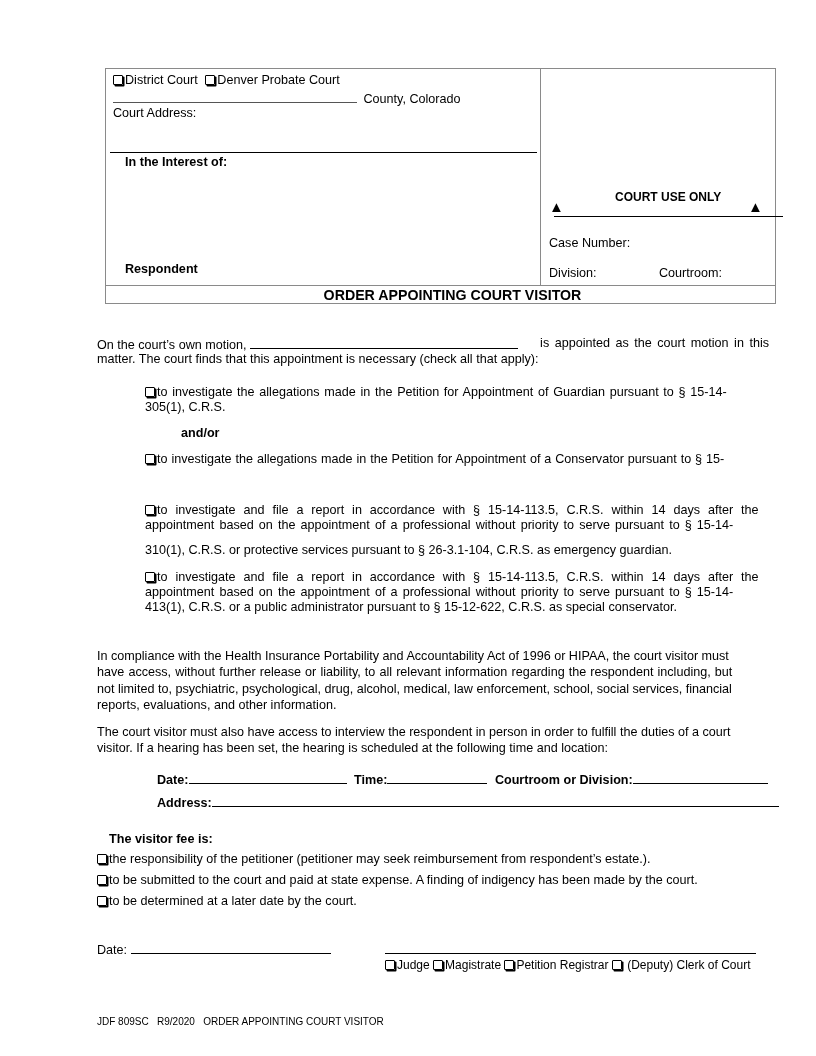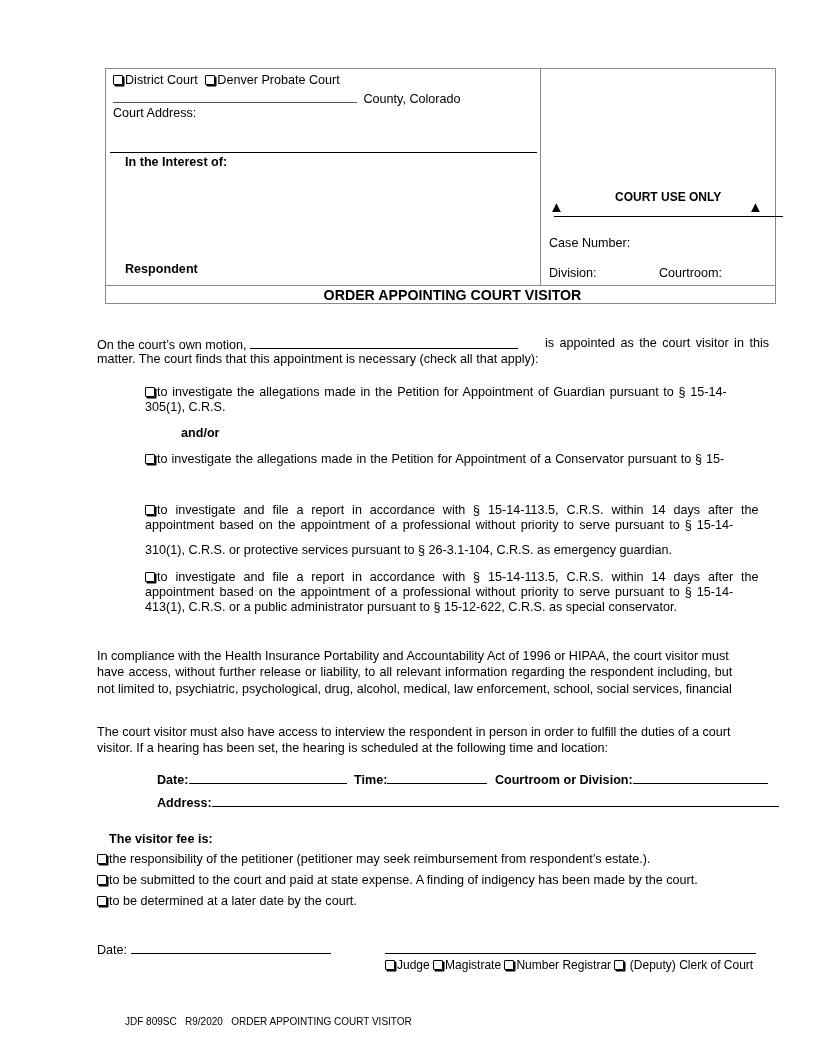--- a/index.html
+++ b/index.html
@@ -57,7 +57,7 @@
 
 <div class="abs" style="left:97px; top:336px; width:672px; white-space:nowrap; display:flex; justify-content:space-between;">
   <span><span>On the court’s own motion,</span> <span class="uline" style="width:268px;"></span></span>
-  <span style="word-spacing:2px;">is appointed as the court visitor in this</span>
+  <span style="word-spacing:2px;">is appointed as the court motion in this</span>
 </div>
 <div class="abs" style="left:97px; top:352px;text-align:center;">matter.  The court finds that this appointment is necessary (check all that apply):</div>
 

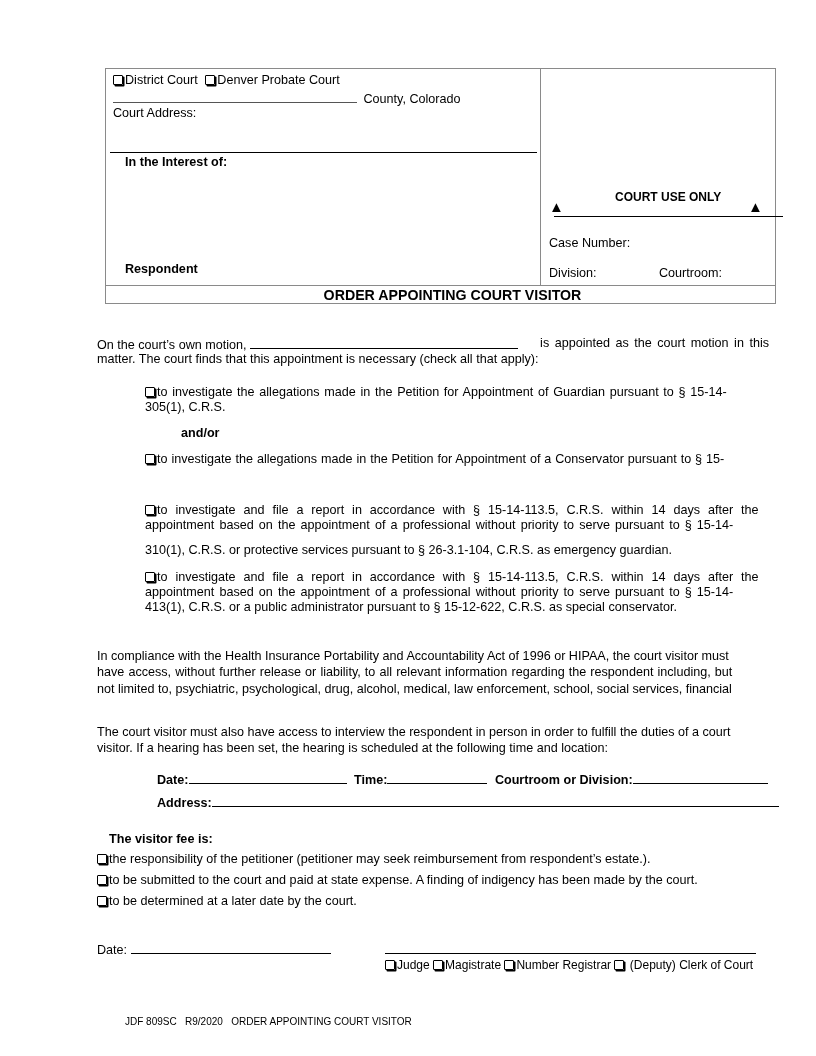--- a/index.html
+++ b/index.html
@@ -89,6 +89,7 @@
   <div style="white-space:nowrap;">In compliance with the Health Insurance Portability and Accountability Act of 1996 or HIPAA, the court visitor must</div>
   <div style="white-space:nowrap; word-spacing:0.6px;">have access, without further release or liability, to all relevant information regarding the respondent including, but</div>
   <div style="white-space:nowrap;">not limited to, psychiatric, psychological, drug, alcohol, medical, law enforcement, school, social services, financial</div>
+  <div>reports, evaluations, and other information.</div>
 </div>
 
 <div class="abs" style="left:97px; top:724px; width:672px; line-height:16.4px;">

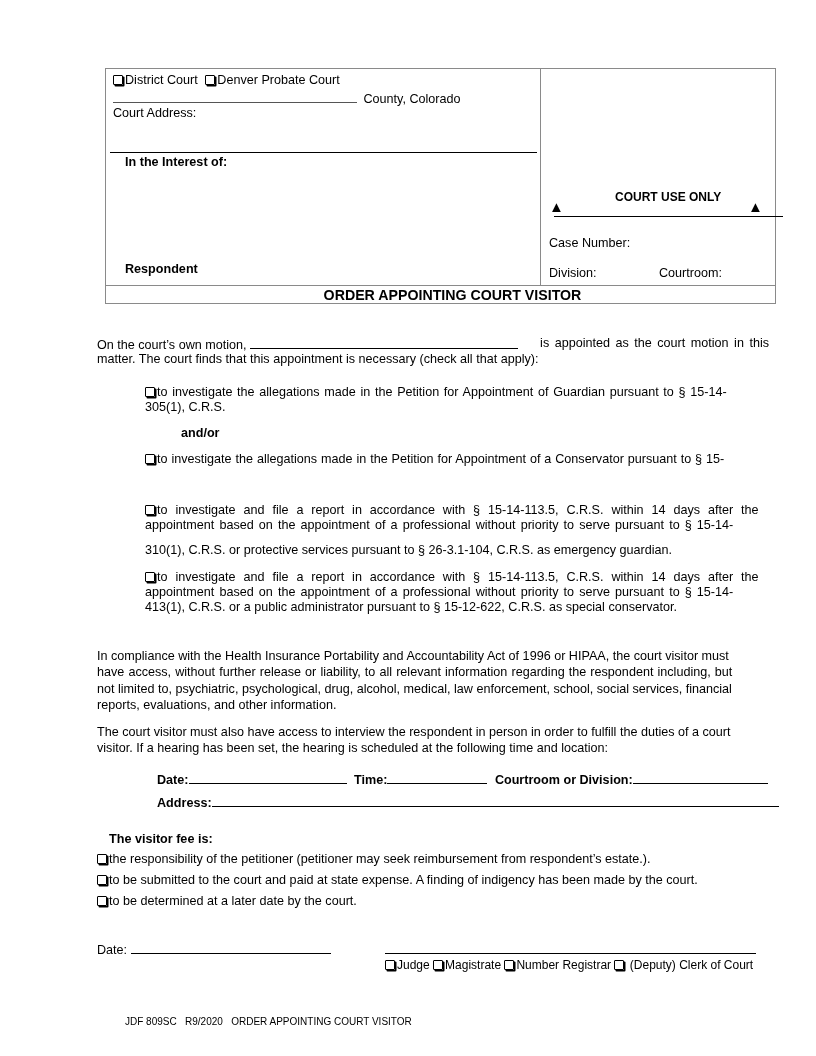--- a/index.html
+++ b/index.html
@@ -125,7 +125,7 @@
 <div class="abs" style="left:385px; top:958px; white-space:nowrap; font-size:12px;">
   <span><span class="cb"></span><span>Judge</span></span>
   <span><span class="cb"></span><span>Magistrate</span></span>
-  <span><span class="cb"></span><span>Number Registrar</span></span>
+  <span><span class="cb"></span><span>Petition Registrar</span></span>
   <span><span class="cb"></span><span style="white-space:pre;"> (Deputy) Clerk of Court</span></span>
 </div>
 

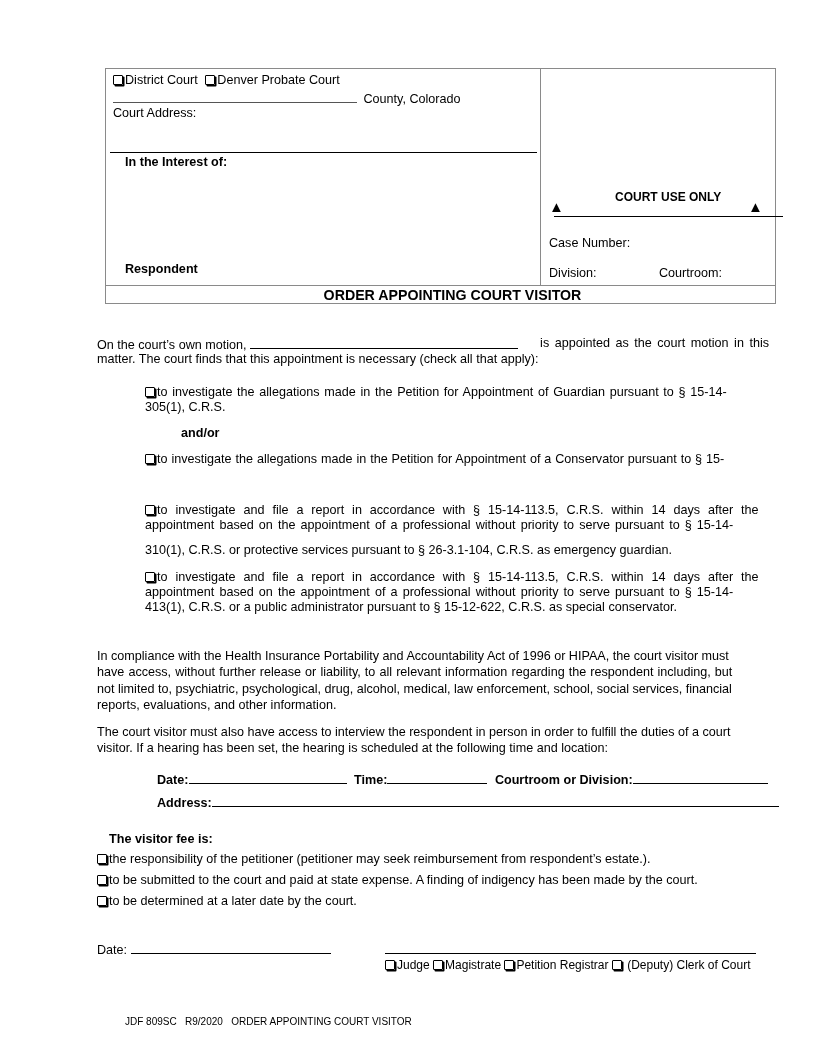--- a/index.html
+++ b/index.html
@@ -129,6 +129,6 @@
   <span><span class="cb"></span><span style="white-space:pre;"> (Deputy) Clerk of Court</span></span>
 </div>
 
-<div class="abs" style="left:97px; top:1016px; font-size:10px; white-space:pre;margin-left:28px;"><span>JDF 809SC</span>   <span>R9/2020</span>   <span>ORDER APPOINTING COURT VISITOR</span></div>
+<div class="abs" style="left:97px; top:1016px; font-size:10px; white-space:pre;"><span>JDF 809SC</span>   <span>R9/2020</span>   <span>ORDER APPOINTING COURT VISITOR</span></div>
 
 </body></html>

